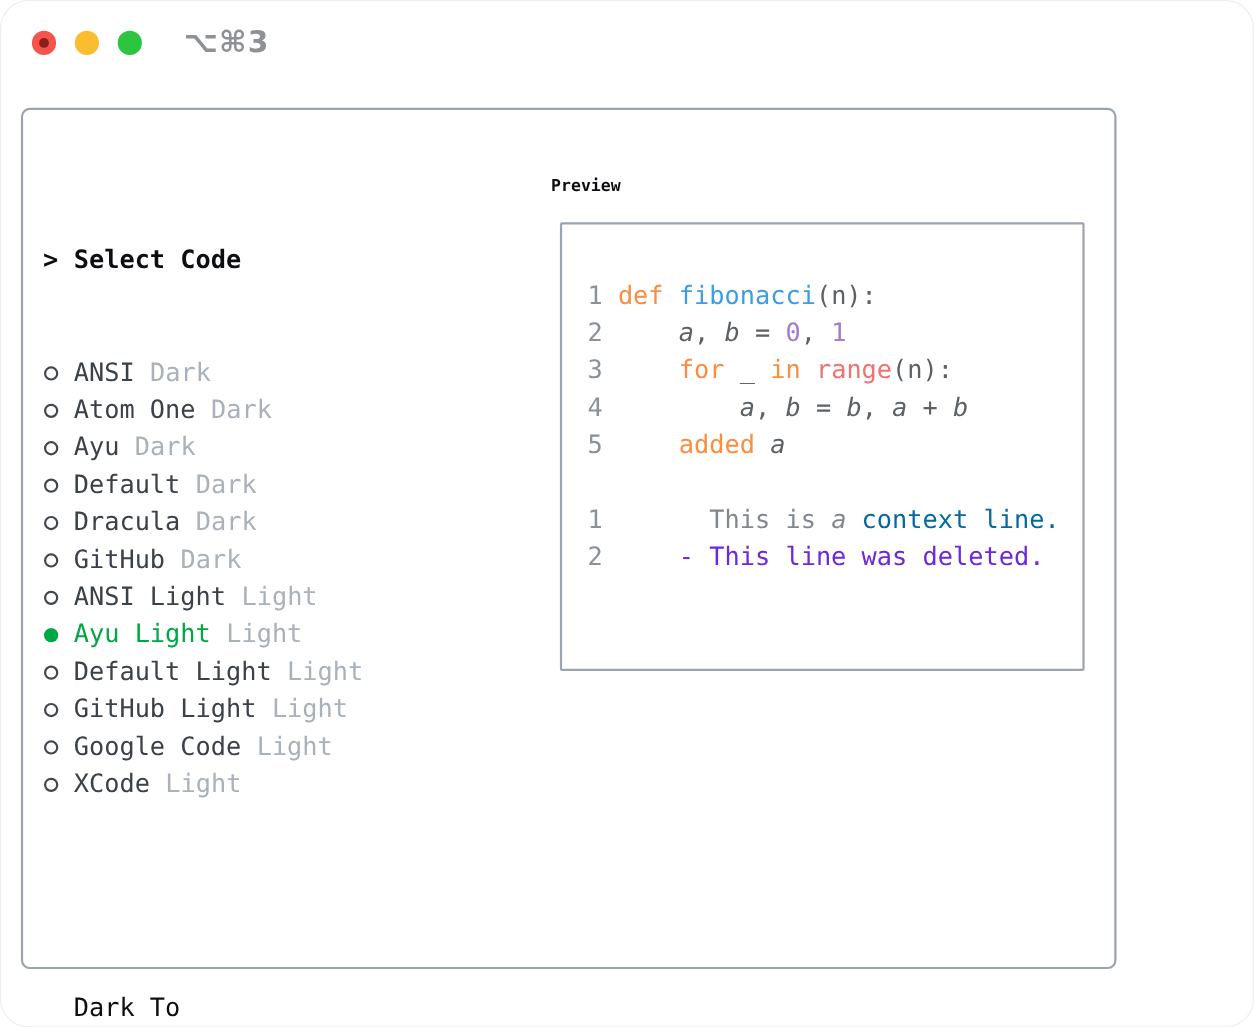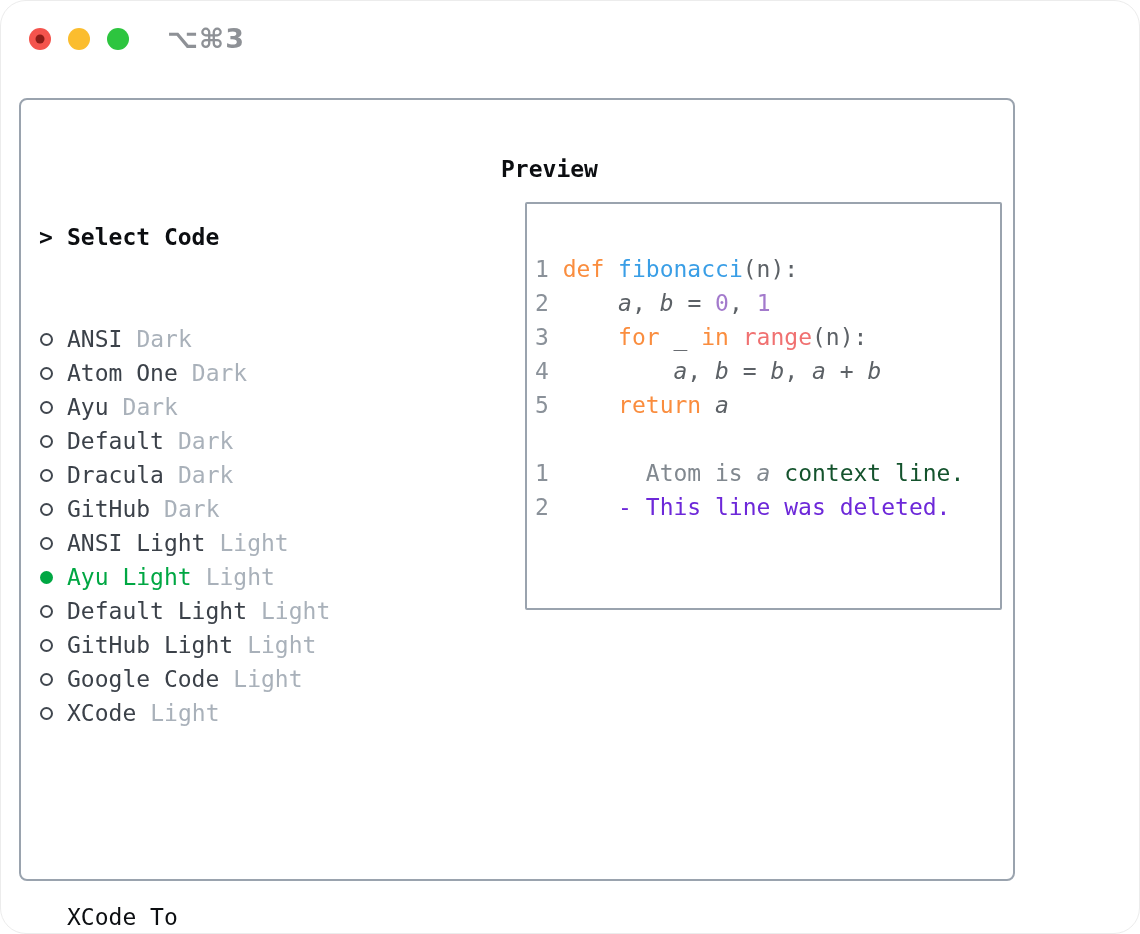--- a/index.html
+++ b/index.html
@@ -52,7 +52,7 @@
   .apply-hdr{margin-left:28px;height:34px;line-height:34px;}
   
   .right-col{position:absolute;left:480px;top:52px;}
-  .preview-hdr{font-weight:700;font-size:23px;line-height:34px;}
+  .preview-hdr{font-weight:700;font-size:15px;line-height:34px;}
   .preview-box{
     margin-left:24px;margin-top:16px;
     width:477px;height:408px;box-sizing:border-box;

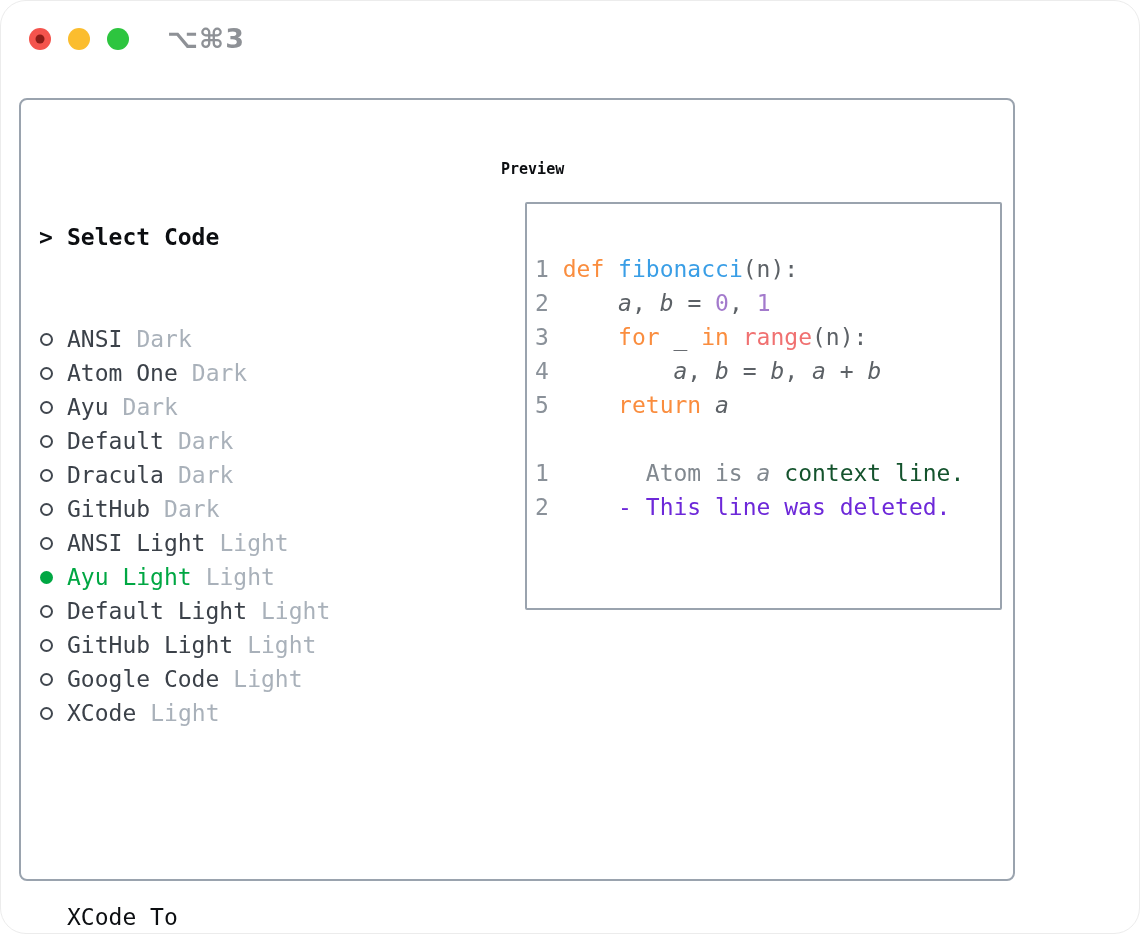--- a/index.html
+++ b/index.html
@@ -54,10 +54,10 @@
   .right-col{position:absolute;left:480px;top:52px;}
   .preview-hdr{font-weight:700;font-size:15px;line-height:34px;}
   .preview-box{
-    margin-left:24px;margin-top:16px;
+    margin-left:8px;margin-top:16px;
     width:477px;height:408px;box-sizing:border-box;
     border:2px solid #9aa3ae;border-radius:2px;
-    padding:48px 0 0 8px;
+    padding:48px 0 0 23px;
     overflow:hidden;
   }
   .code-line{font-size:23px;line-height:34px;white-space:pre;height:34px;}

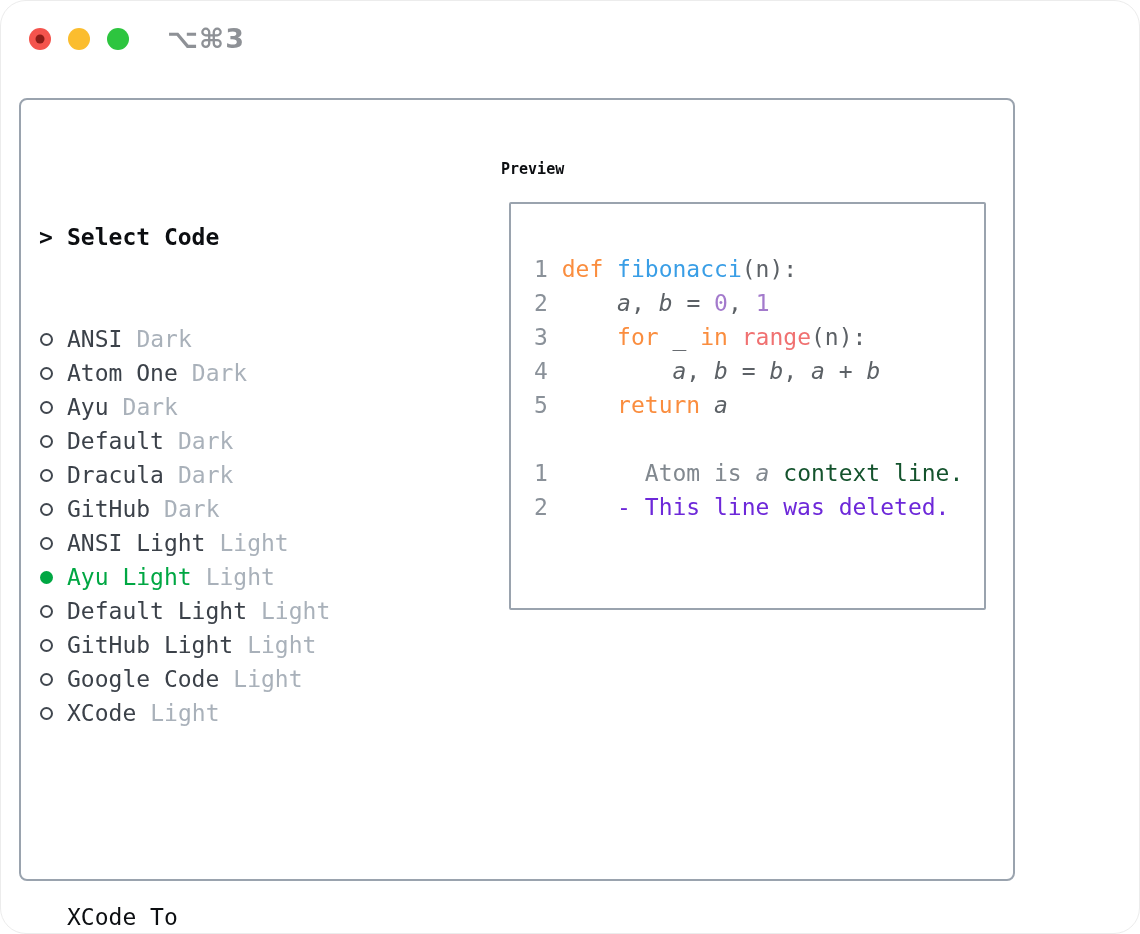--- a/index.html
+++ b/index.html
@@ -101,7 +101,7 @@
           <div class="code-line"><span class="seg-num" style="color: rgb(138, 145, 153);">2</span><span class="seg-default" style="color: rgb(92, 97, 102);">     </span><span class="seg-var" style="color: rgb(92, 97, 102);">a</span><span class="seg-default" style="color: rgb(92, 97, 102);">, </span><span class="seg-var" style="color: rgb(92, 97, 102);">b</span><span class="seg-default" style="color: rgb(92, 97, 102);"> = </span><span class="seg-number" style="color: rgb(163, 122, 204);">0</span><span class="seg-default" style="color: rgb(92, 97, 102);">, </span><span class="seg-number" style="color: rgb(163, 122, 204);">1</span></div>
           <div class="code-line"><span class="seg-num" style="color: rgb(138, 145, 153);">3</span><span class="seg-default" style="color: rgb(92, 97, 102);">     </span><span class="seg-keyword" style="color: rgb(250, 141, 62);">for </span><span class="seg-default" style="color: rgb(92, 97, 102);">_ </span><span class="seg-keyword" style="color: rgb(250, 141, 62);">in </span><span class="seg-call" style="color: rgb(240, 113, 113);">range</span><span class="seg-default" style="color: rgb(92, 97, 102);">(n):</span></div>
           <div class="code-line"><span class="seg-num" style="color: rgb(138, 145, 153);">4</span><span class="seg-default" style="color: rgb(92, 97, 102);">         </span><span class="seg-var" style="color: rgb(92, 97, 102);">a</span><span class="seg-default" style="color: rgb(92, 97, 102);">, </span><span class="seg-var" style="color: rgb(92, 97, 102);">b</span><span class="seg-default" style="color: rgb(92, 97, 102);"> = </span><span class="seg-var" style="color: rgb(92, 97, 102);">b</span><span class="seg-default" style="color: rgb(92, 97, 102);">, </span><span class="seg-var" style="color: rgb(92, 97, 102);">a</span><span class="seg-default" style="color: rgb(92, 97, 102);"> + </span><span class="seg-var" style="color: rgb(92, 97, 102);">b</span></div>
-          <div class="code-line"><span class="seg-num" style="color: rgb(138, 145, 153);">5</span><span class="seg-default" style="color: rgb(92, 97, 102);">     </span><span class="seg-keyword" style="color: rgb(250, 141, 62);">return </span><span class="seg-var" style="color: rgb(92, 97, 102);">a</span></div>
+          <div class="code-line"><span class="seg-num" style="color: rgb(138, 145, 153);">5</span><span class="seg-default" style="color: rgb(92, 97, 102);">     </span><span class="seg-keyword" style="color: rgb(250, 141, 62);">added </span><span class="seg-var" style="color: rgb(92, 97, 102);">a</span></div>
           <div class="code-line"></div>
           <div class="code-line"><span class="seg-num" style="color: rgb(138, 145, 153);">1</span><span class="seg-context" style="color: rgb(129, 136, 143);">       Atom is </span><span class="seg-context-var" style="color: rgb(129, 136, 143);">a</span><span class="seg-context" style="color: #14532d;"> context line.</span></div>
           <div class="code-line"><span class="seg-num" style="color: rgb(138, 145, 153);">2</span><span class="seg-del" style="color: #6d28d9;">     - This line was deleted.</span></div>

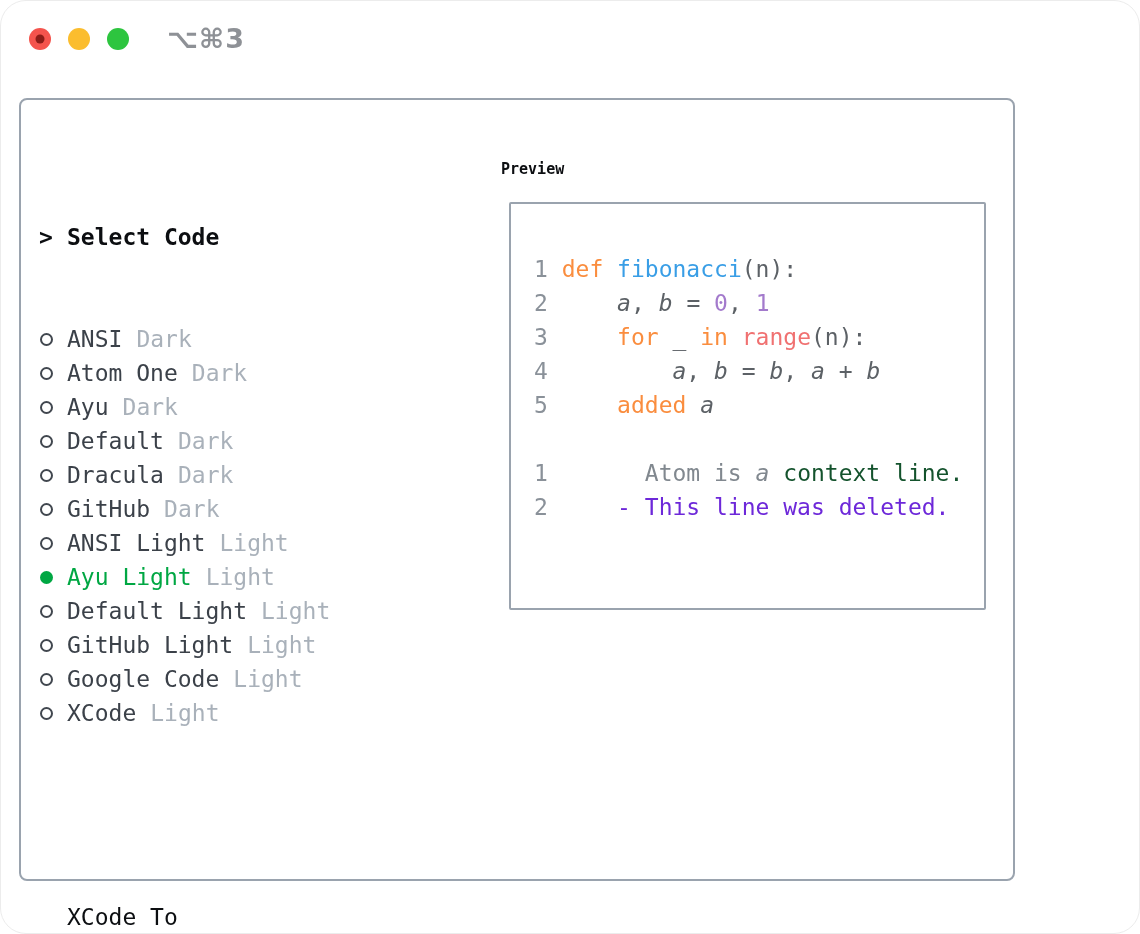--- a/index.html
+++ b/index.html
@@ -103,7 +103,7 @@
           <div class="code-line"><span class="seg-num" style="color: rgb(138, 145, 153);">4</span><span class="seg-default" style="color: rgb(92, 97, 102);">         </span><span class="seg-var" style="color: rgb(92, 97, 102);">a</span><span class="seg-default" style="color: rgb(92, 97, 102);">, </span><span class="seg-var" style="color: rgb(92, 97, 102);">b</span><span class="seg-default" style="color: rgb(92, 97, 102);"> = </span><span class="seg-var" style="color: rgb(92, 97, 102);">b</span><span class="seg-default" style="color: rgb(92, 97, 102);">, </span><span class="seg-var" style="color: rgb(92, 97, 102);">a</span><span class="seg-default" style="color: rgb(92, 97, 102);"> + </span><span class="seg-var" style="color: rgb(92, 97, 102);">b</span></div>
           <div class="code-line"><span class="seg-num" style="color: rgb(138, 145, 153);">5</span><span class="seg-default" style="color: rgb(92, 97, 102);">     </span><span class="seg-keyword" style="color: rgb(250, 141, 62);">added </span><span class="seg-var" style="color: rgb(92, 97, 102);">a</span></div>
           <div class="code-line"></div>
-          <div class="code-line"><span class="seg-num" style="color: rgb(138, 145, 153);">1</span><span class="seg-context" style="color: rgb(129, 136, 143);">       Atom is </span><span class="seg-context-var" style="color: rgb(129, 136, 143);">a</span><span class="seg-context" style="color: #14532d;"> context line.</span></div>
+          <div class="code-line"><span class="seg-num" style="color: rgb(138, 145, 153);">1</span><span class="seg-context" style="color: rgb(129, 136, 143);">       This is </span><span class="seg-context-var" style="color: rgb(129, 136, 143);">a</span><span class="seg-context" style="color: #14532d;"> context line.</span></div>
           <div class="code-line"><span class="seg-num" style="color: rgb(138, 145, 153);">2</span><span class="seg-del" style="color: #6d28d9;">     - This line was deleted.</span></div>
         </div>
     </div>

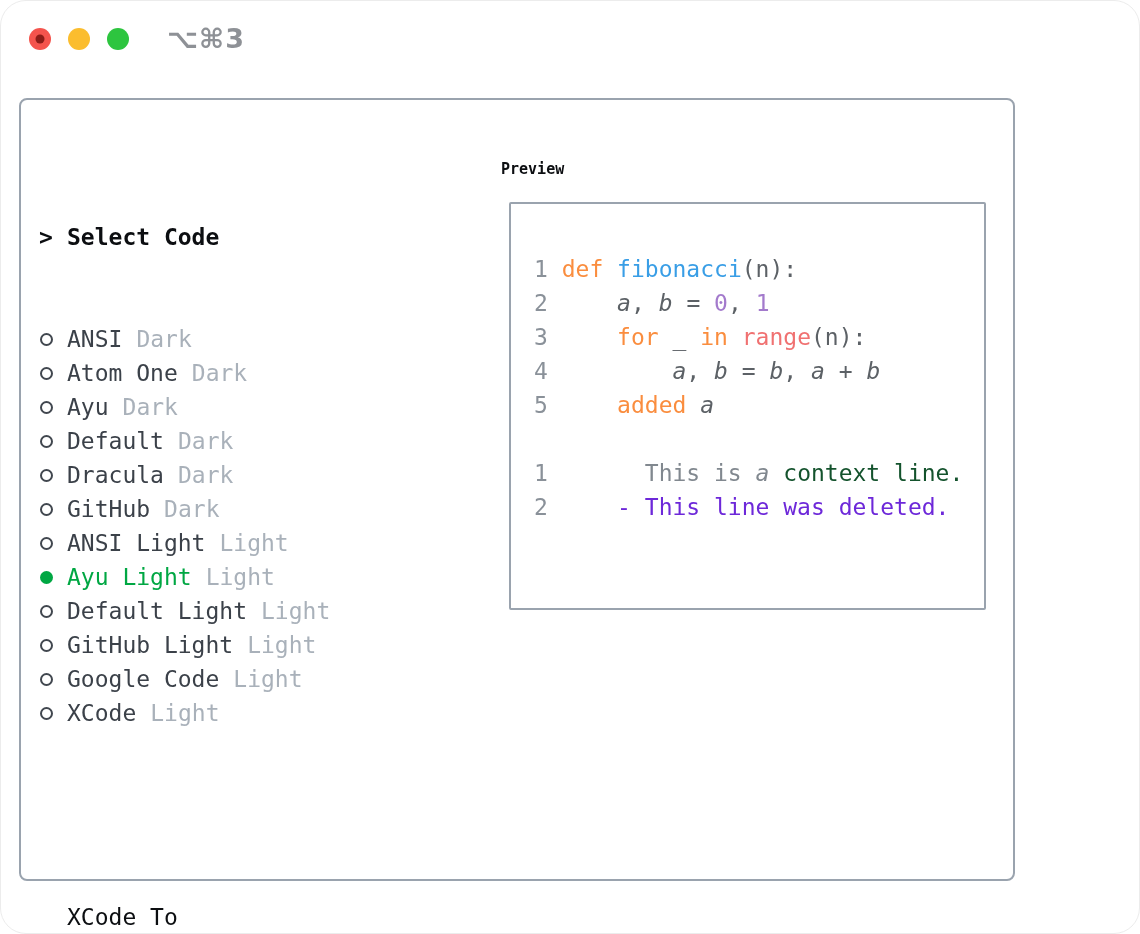--- a/index.html
+++ b/index.html
@@ -103,7 +103,7 @@
           <div class="code-line"><span class="seg-num" style="color: rgb(138, 145, 153);">4</span><span class="seg-default" style="color: rgb(92, 97, 102);">         </span><span class="seg-var" style="color: rgb(92, 97, 102);">a</span><span class="seg-default" style="color: rgb(92, 97, 102);">, </span><span class="seg-var" style="color: rgb(92, 97, 102);">b</span><span class="seg-default" style="color: rgb(92, 97, 102);"> = </span><span class="seg-var" style="color: rgb(92, 97, 102);">b</span><span class="seg-default" style="color: rgb(92, 97, 102);">, </span><span class="seg-var" style="color: rgb(92, 97, 102);">a</span><span class="seg-default" style="color: rgb(92, 97, 102);"> + </span><span class="seg-var" style="color: rgb(92, 97, 102);">b</span></div>
           <div class="code-line"><span class="seg-num" style="color: rgb(138, 145, 153);">5</span><span class="seg-default" style="color: rgb(92, 97, 102);">     </span><span class="seg-keyword" style="color: rgb(250, 141, 62);">added </span><span class="seg-var" style="color: rgb(92, 97, 102);">a</span></div>
           <div class="code-line"></div>
-          <div class="code-line"><span class="seg-num" style="color: rgb(138, 145, 153);">1</span><span class="seg-context" style="color: rgb(129, 136, 143);">       This is </span><span class="seg-context-var" style="color: rgb(129, 136, 143);">a</span><span class="seg-context" style="color: #14532d;"> context line.</span></div>
+          <div class="code-line"><span class="seg-num" style="color: rgb(138, 145, 153);">1</span><span class="seg-context" style="color: rgb(129, 136, 143);">       This is </span><span class="seg-context-var" style="color: rgb(129, 136, 143);">a</span><span class="seg-context" style="color: #0369a1;"> context line.</span></div>
           <div class="code-line"><span class="seg-num" style="color: rgb(138, 145, 153);">2</span><span class="seg-del" style="color: #6d28d9;">     - This line was deleted.</span></div>
         </div>
     </div>

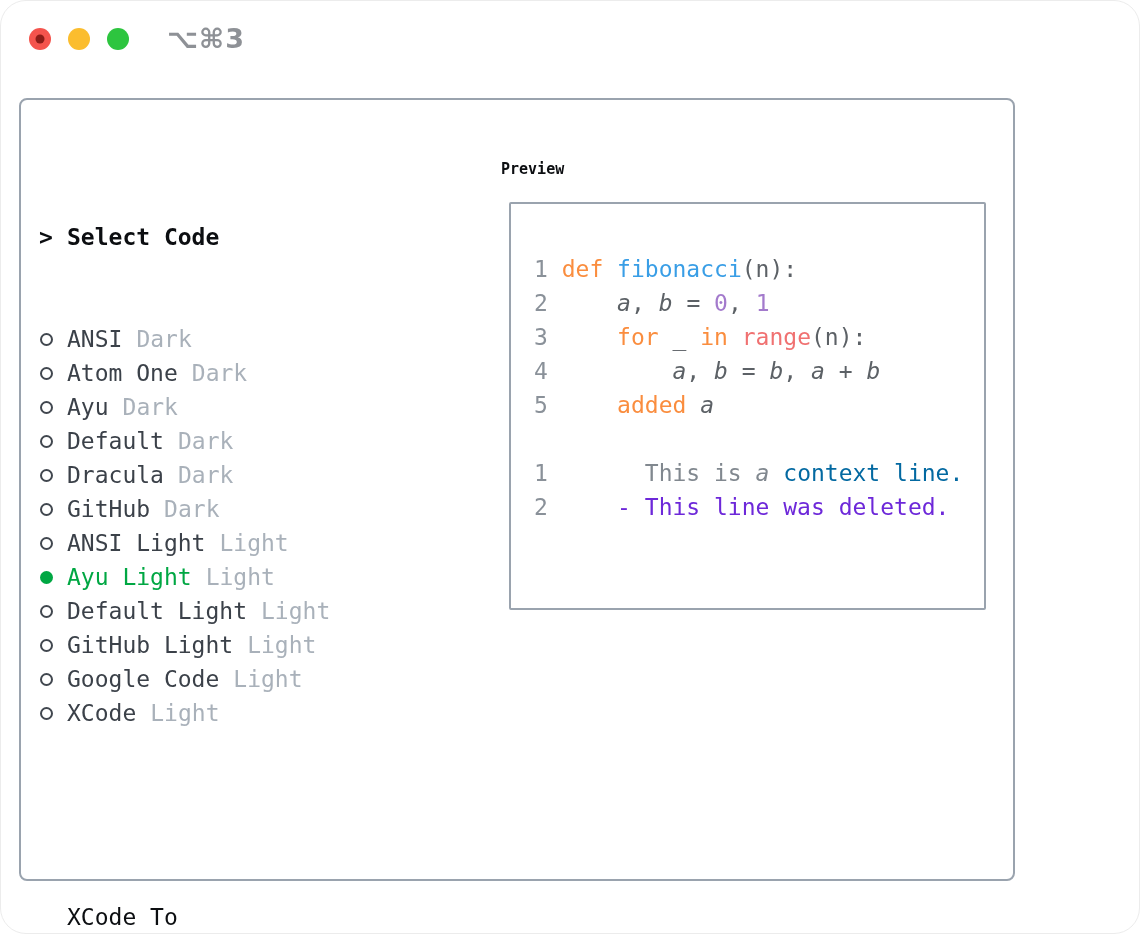--- a/index.html
+++ b/index.html
@@ -88,7 +88,7 @@
       </div>
       <div id="theme-list"><div class="row"><span class="marker-slot"><span class="radio"></span></span><span style="color: rgb(59, 65, 73);">ANSI</span><span style="color: rgb(169, 177, 186);">Dark</span></div><div class="row"><span class="marker-slot"><span class="radio"></span></span><span style="color: rgb(59, 65, 73);">Atom One</span><span style="color: rgb(169, 177, 186);">Dark</span></div><div class="row"><span class="marker-slot"><span class="radio"></span></span><span style="color: rgb(59, 65, 73);">Ayu</span><span style="color: rgb(169, 177, 186);">Dark</span></div><div class="row"><span class="marker-slot"><span class="radio"></span></span><span style="color: rgb(59, 65, 73);">Default</span><span style="color: rgb(169, 177, 186);">Dark</span></div><div class="row"><span class="marker-slot"><span class="radio"></span></span><span style="color: rgb(59, 65, 73);">Dracula</span><span style="color: rgb(169, 177, 186);">Dark</span></div><div class="row"><span class="marker-slot"><span class="radio"></span></span><span style="color: rgb(59, 65, 73);">GitHub</span><span style="color: rgb(169, 177, 186);">Dark</span></div><div class="row"><span class="marker-slot"><span class="radio"></span></span><span style="color: rgb(59, 65, 73);">ANSI Light</span><span style="color: rgb(169, 177, 186);">Light</span></div><div class="row"><span class="marker-slot"><span class="radio sel" style="background: rgb(0, 167, 67);"></span></span><span style="color: rgb(0, 167, 67);">Ayu Light</span><span style="color: rgb(169, 177, 186);">Light</span></div><div class="row"><span class="marker-slot"><span class="radio"></span></span><span style="color: rgb(59, 65, 73);">Default Light</span><span style="color: rgb(169, 177, 186);">Light</span></div><div class="row"><span class="marker-slot"><span class="radio"></span></span><span style="color: rgb(59, 65, 73);">GitHub Light</span><span style="color: rgb(169, 177, 186);">Light</span></div><div class="row"><span class="marker-slot"><span class="radio"></span></span><span style="color: rgb(59, 65, 73);">Google Code</span><span style="color: rgb(169, 177, 186);">Light</span></div><div class="row"><span class="marker-slot"><span class="radio"></span></span><span style="color: rgb(59, 65, 73);">XCode</span><span style="color: rgb(169, 177, 186);">Light</span></div></div>
       <div class="spacer"></div>
-      <div class="apply-hdr" id="apply-hdr" style="color: rgb(12, 14, 17);">XCode To</div>
+      <div class="apply-hdr" id="apply-hdr" style="color: rgb(12, 14, 17);">Dark To</div>
       
       
       

